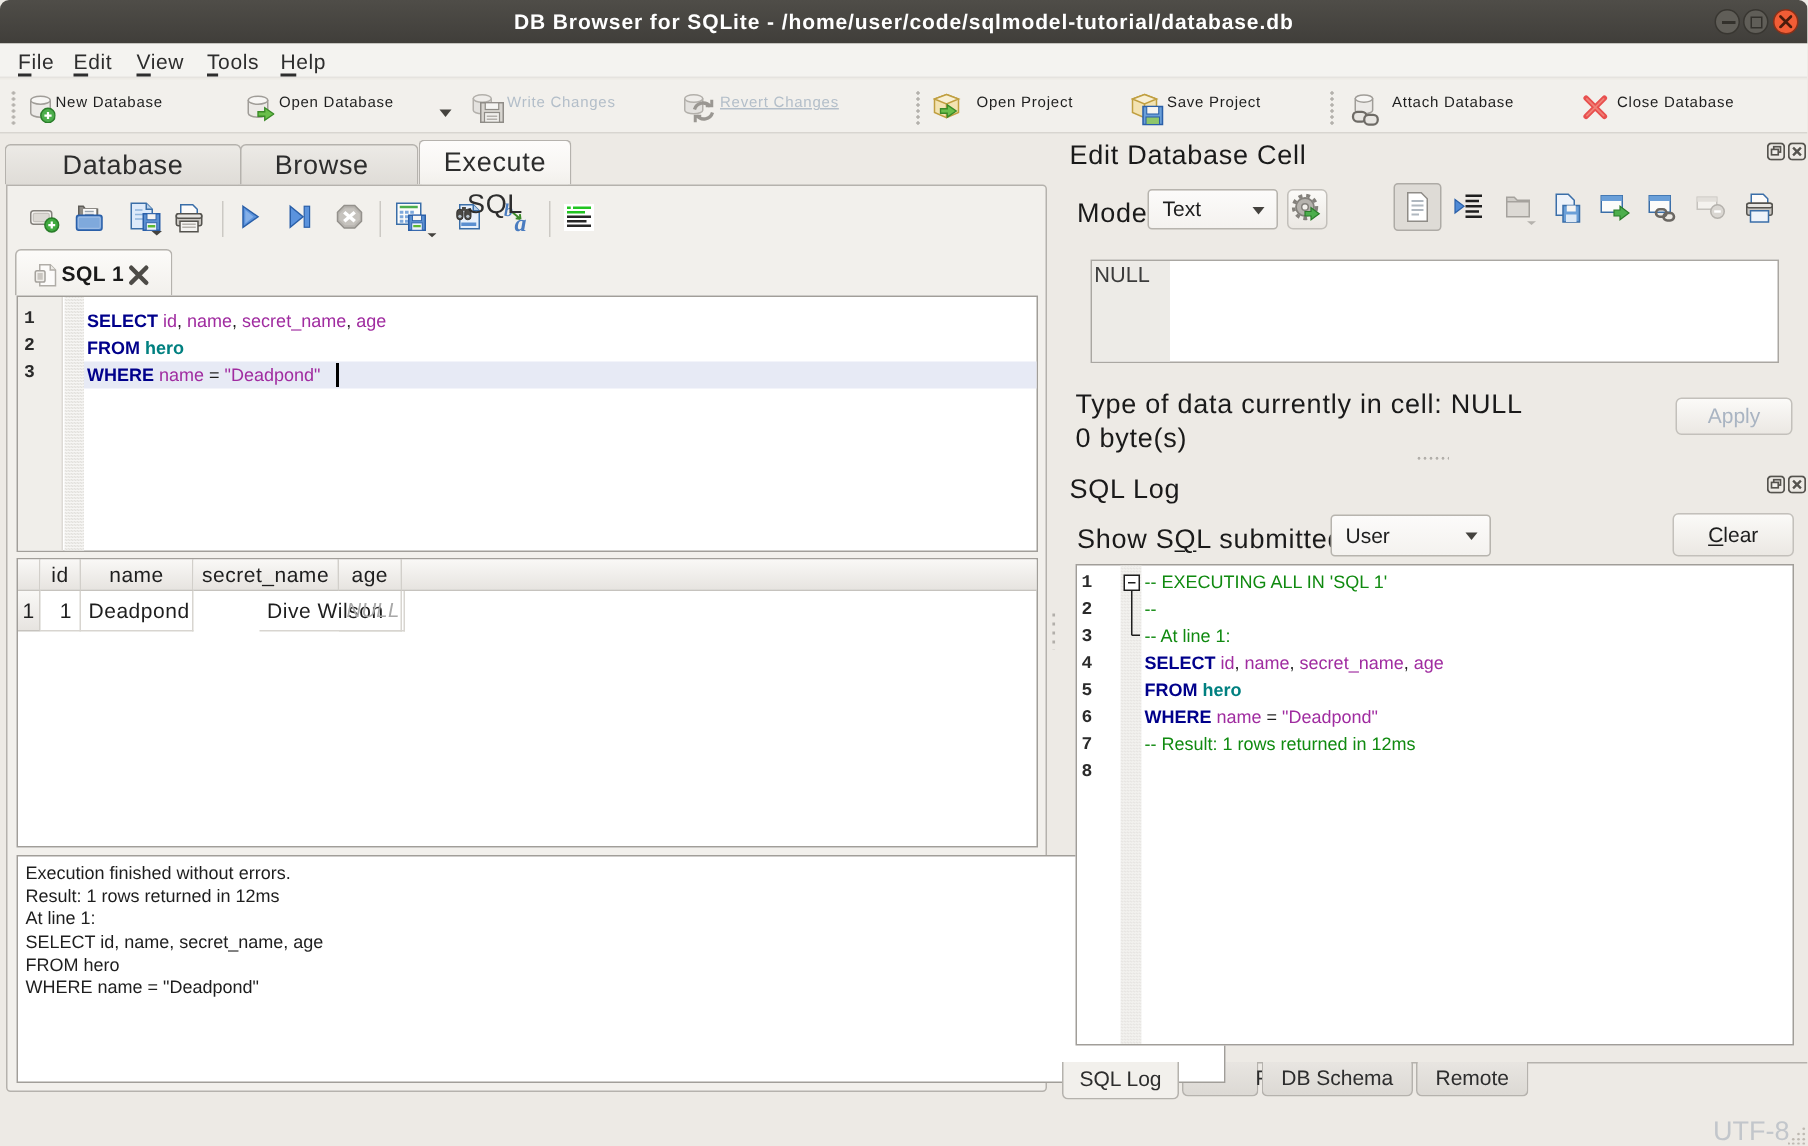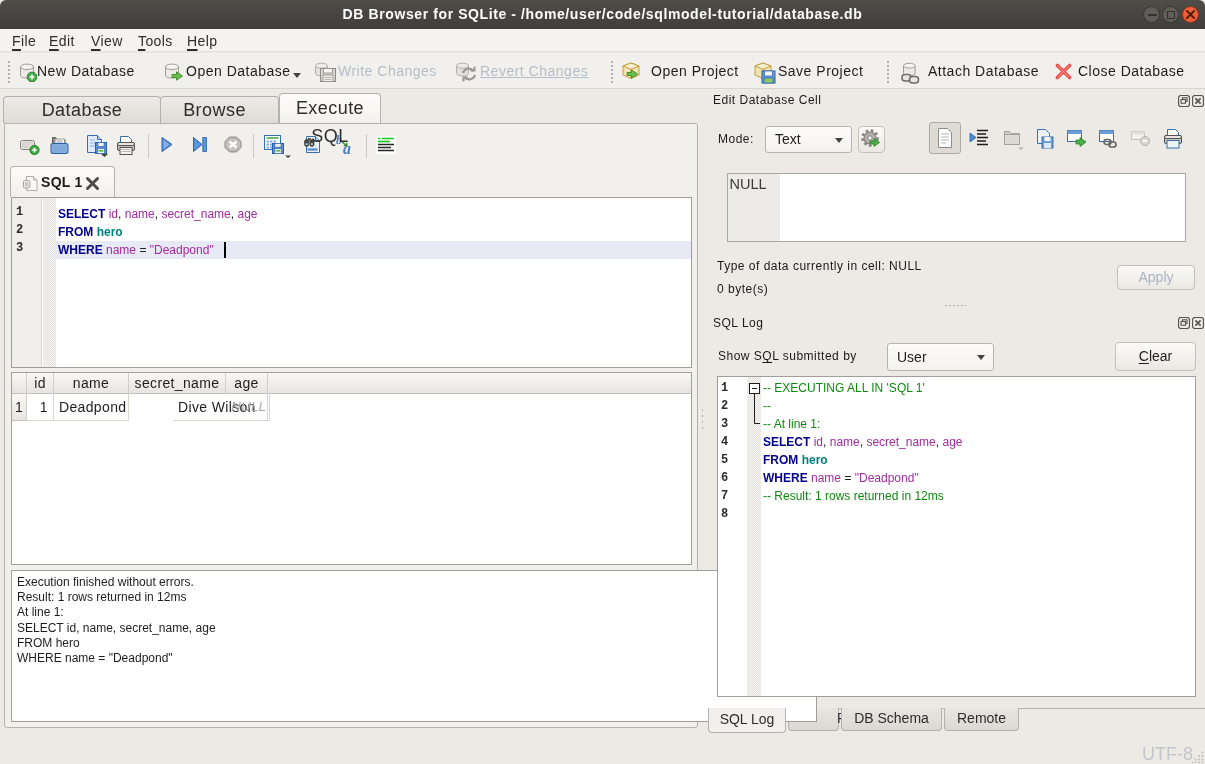--- a/index.html
+++ b/index.html
@@ -16,7 +16,7 @@
 .menu-item u { text-decoration-thickness:2px; text-underline-offset:3px; }
 #toolbar { left:0; top:53px; width:1205px; height:36px; background:#f2f0ec;
   border-bottom:1px solid #d8d5d0; }
-.tb-label { top:8px; font-size:14px; color:#1e1e1e; letter-spacing:0.5px; }
+.tb-label { top:8px; font-size:10px; color:#1e1e1e; letter-spacing:0.5px; }
 .tb-label.dis { color:#b3bec9; }
 .grip { top:60px; width:4px; height:24px;
   background-image:radial-gradient(circle, #b4b1ac 1px, transparent 1.2px);

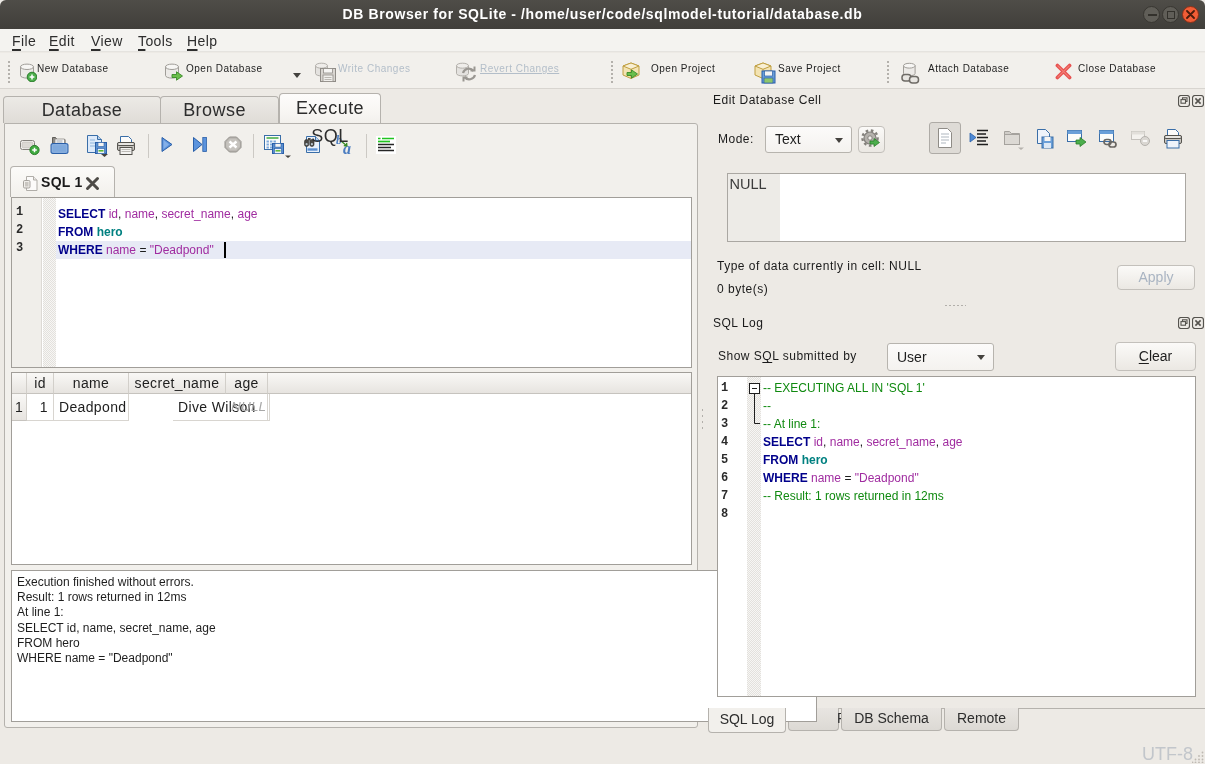--- a/index.html
+++ b/index.html
@@ -56,7 +56,7 @@
 .vdots { position:absolute; width:3px; height:26px;
   background-image:radial-gradient(circle,#b2afaa 0.9px, transparent 1.1px);
   background-size:3px 6px; }
-.dock-title { position:absolute; font-size:12px; color:#1a1a1a; letter-spacing:0.5px; }
+.dock-title { position:absolute; font-size:18px; color:#1a1a1a; letter-spacing:0.5px; }
 .combo { position:absolute; background:linear-gradient(#fcfbfa,#f4f2ef);
   border:1px solid #b7b4ae; border-radius:3px; font-size:14px; color:#1e1e1e; }
 .combo .arr { position:absolute; right:8px; top:50%; margin-top:-2px;

